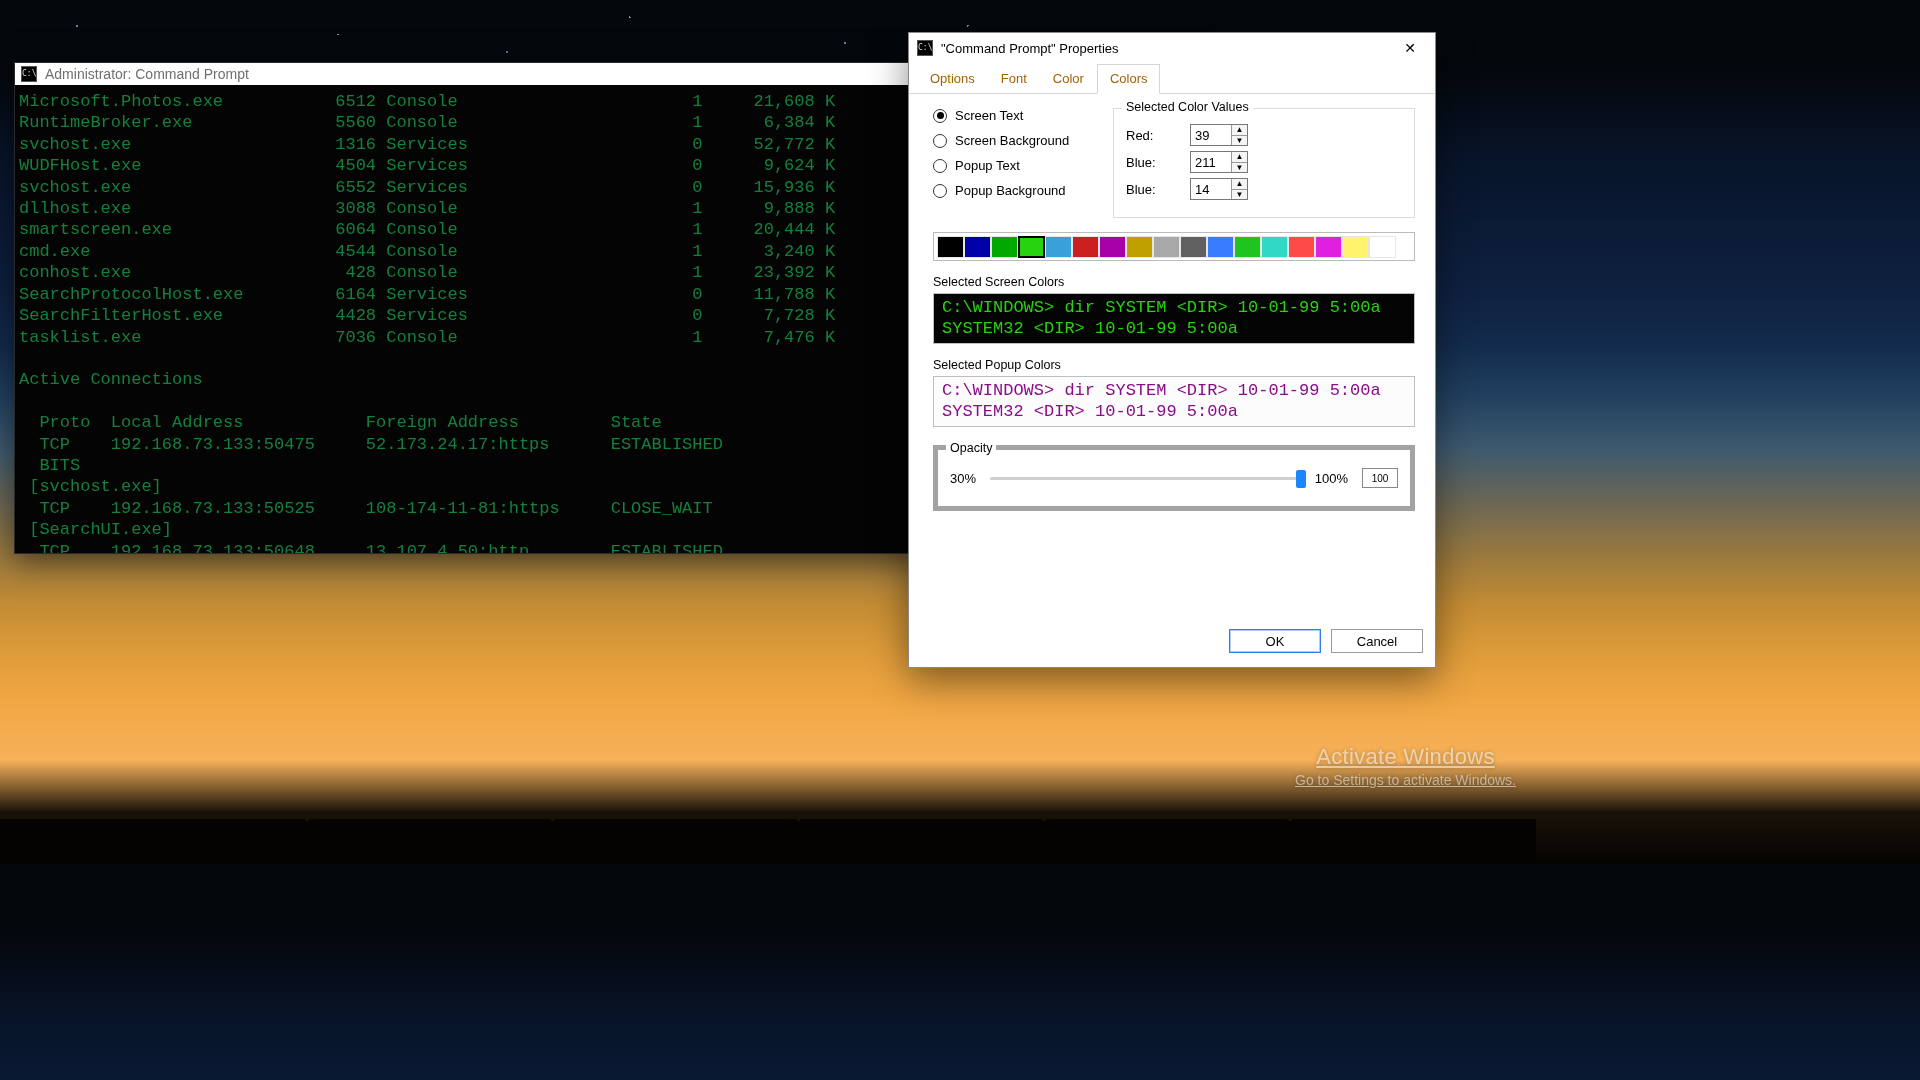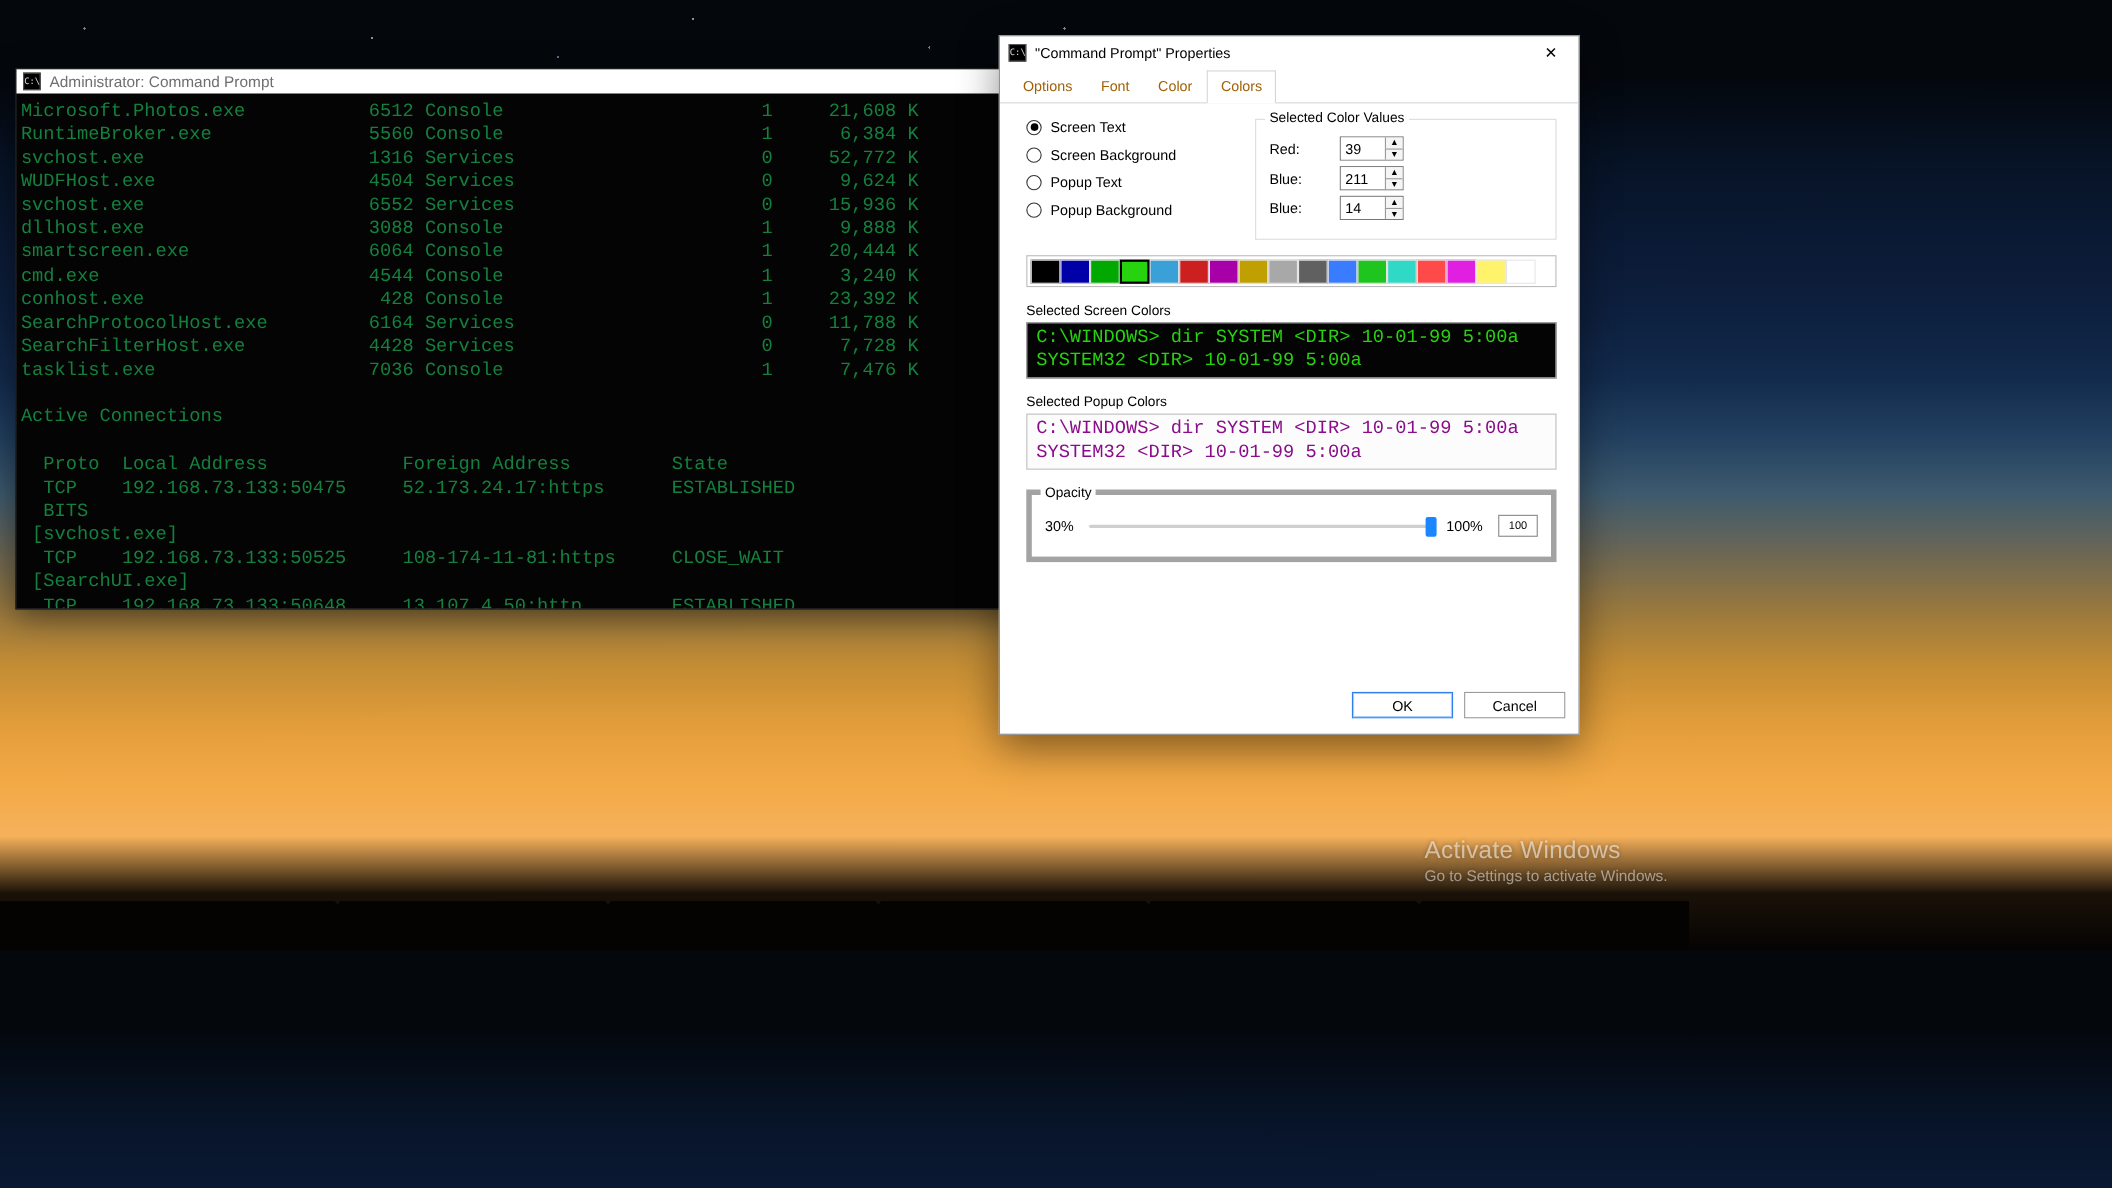--- a/index.html
+++ b/index.html
@@ -122,7 +122,7 @@
 
   .props-body { flex:1; padding:14px 20px 12px 24px; font-size:13px; color:#000; }
 
-  .props-top { display:flex; gap:28px; }
+  .props-top { display:flex; }
   .radio-col { display:flex; flex-direction:column; gap:10px; min-width:180px; }
   .radio-item { display:flex; align-items:center; gap:8px; cursor:pointer; }
   .radio-dot {

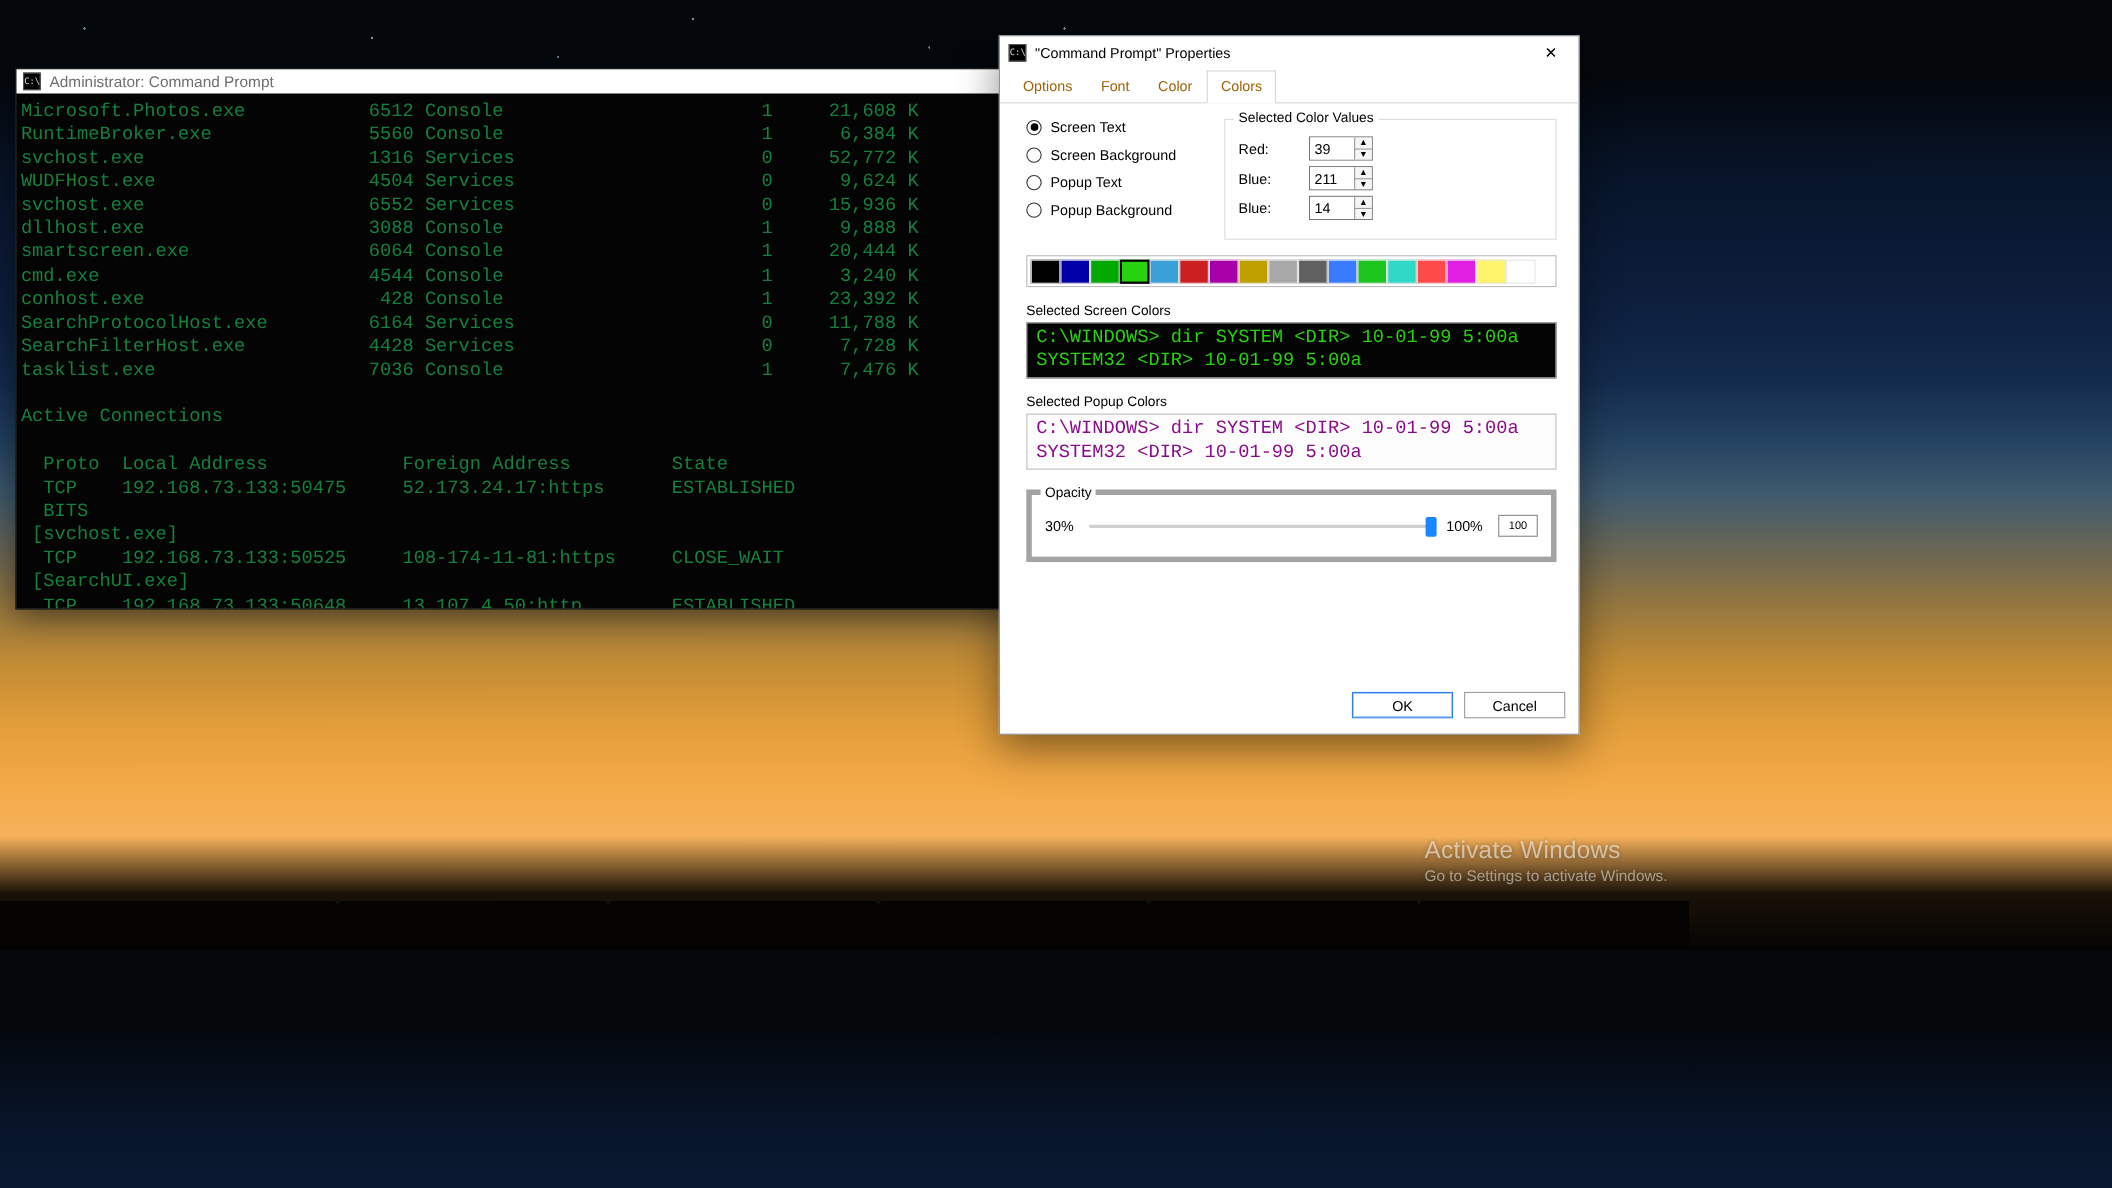--- a/index.html
+++ b/index.html
@@ -203,9 +203,10 @@
 
   
   .watermark {
-    position:absolute; right:20px; bottom:60px; text-align:left;
+    position:absolute; right:20px; bottom:76px; text-align:center;
     color:rgba(255,255,255,.55); text-shadow:0 0 4px rgba(0,0,0,.3);
     pointer-events:none;
+    text-decoration:underline;
   }
   .watermark .l1 { font-size:22px; font-weight:400; letter-spacing:.3px; }
   .watermark .l2 { font-size:14px; margin-top:2px; color:rgba(255,255,255,.5); }

